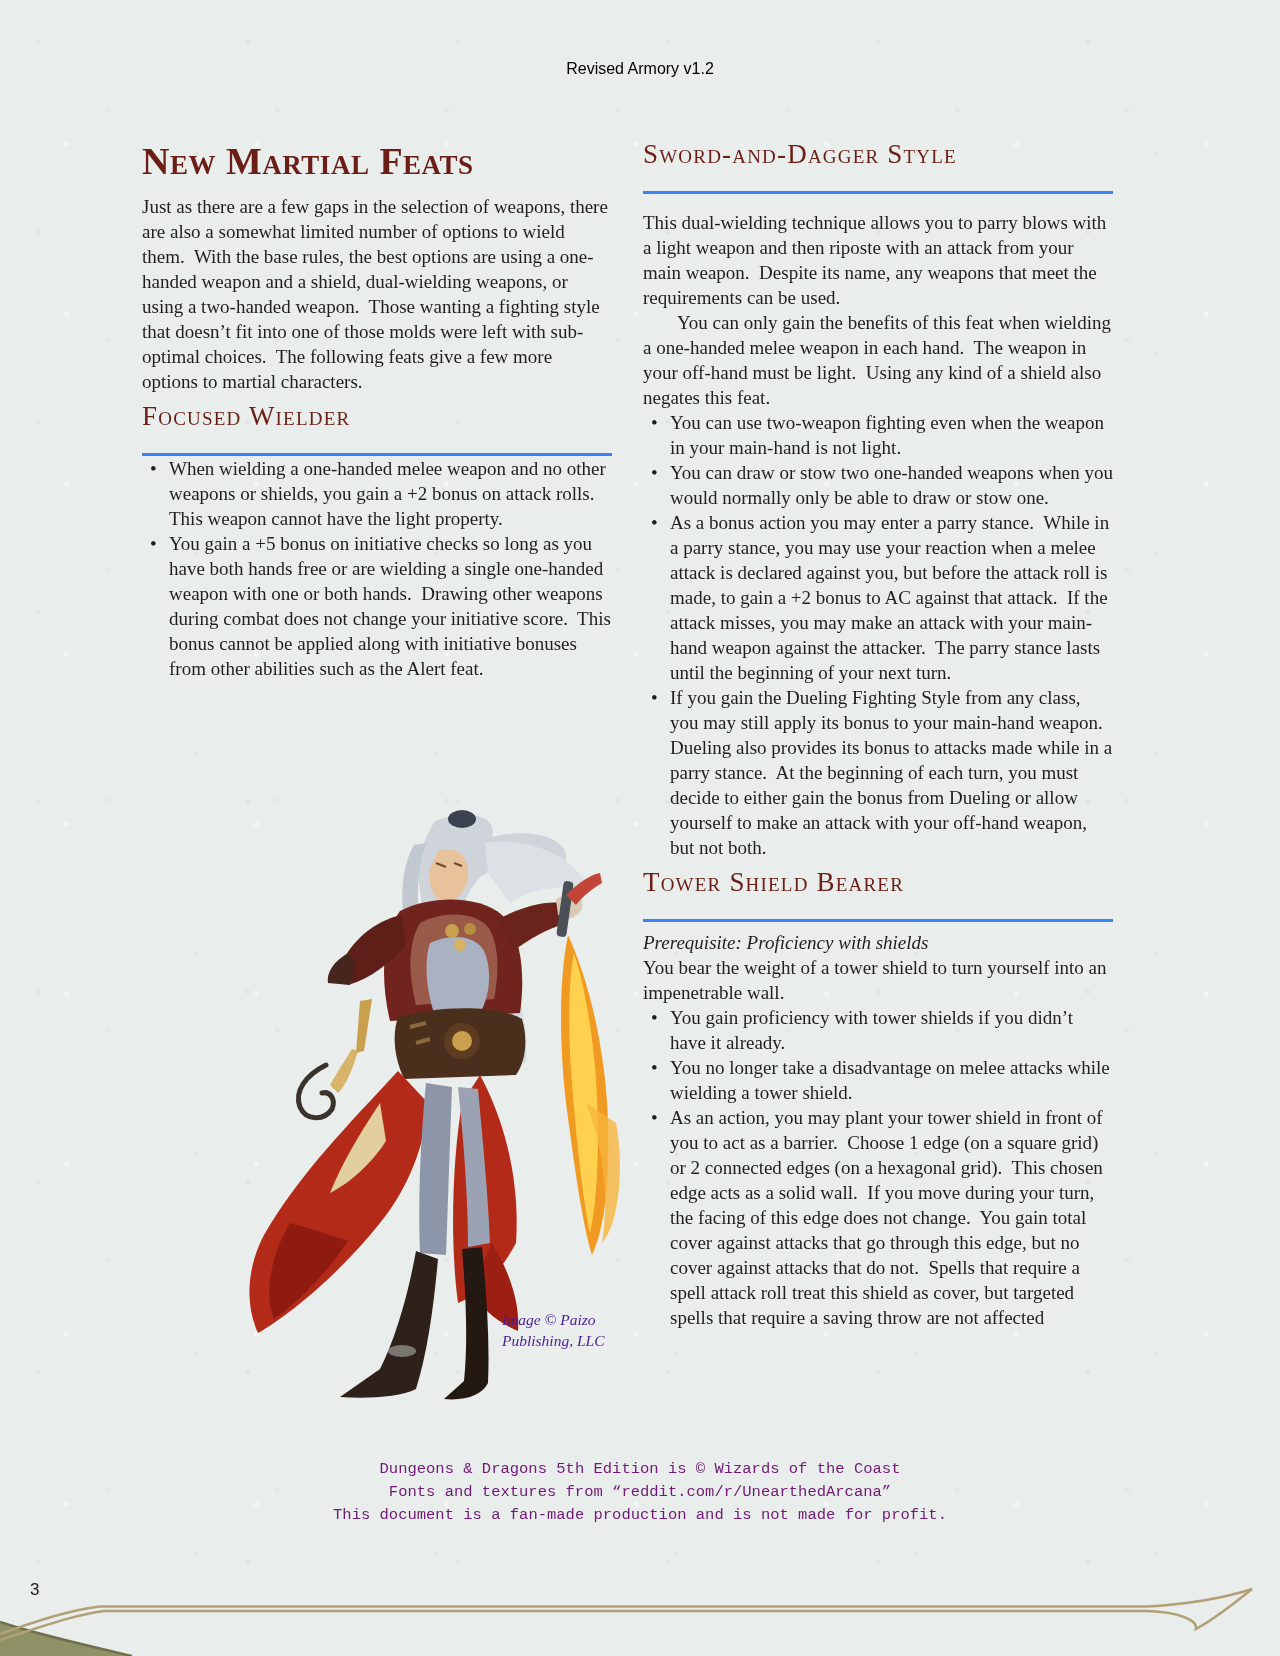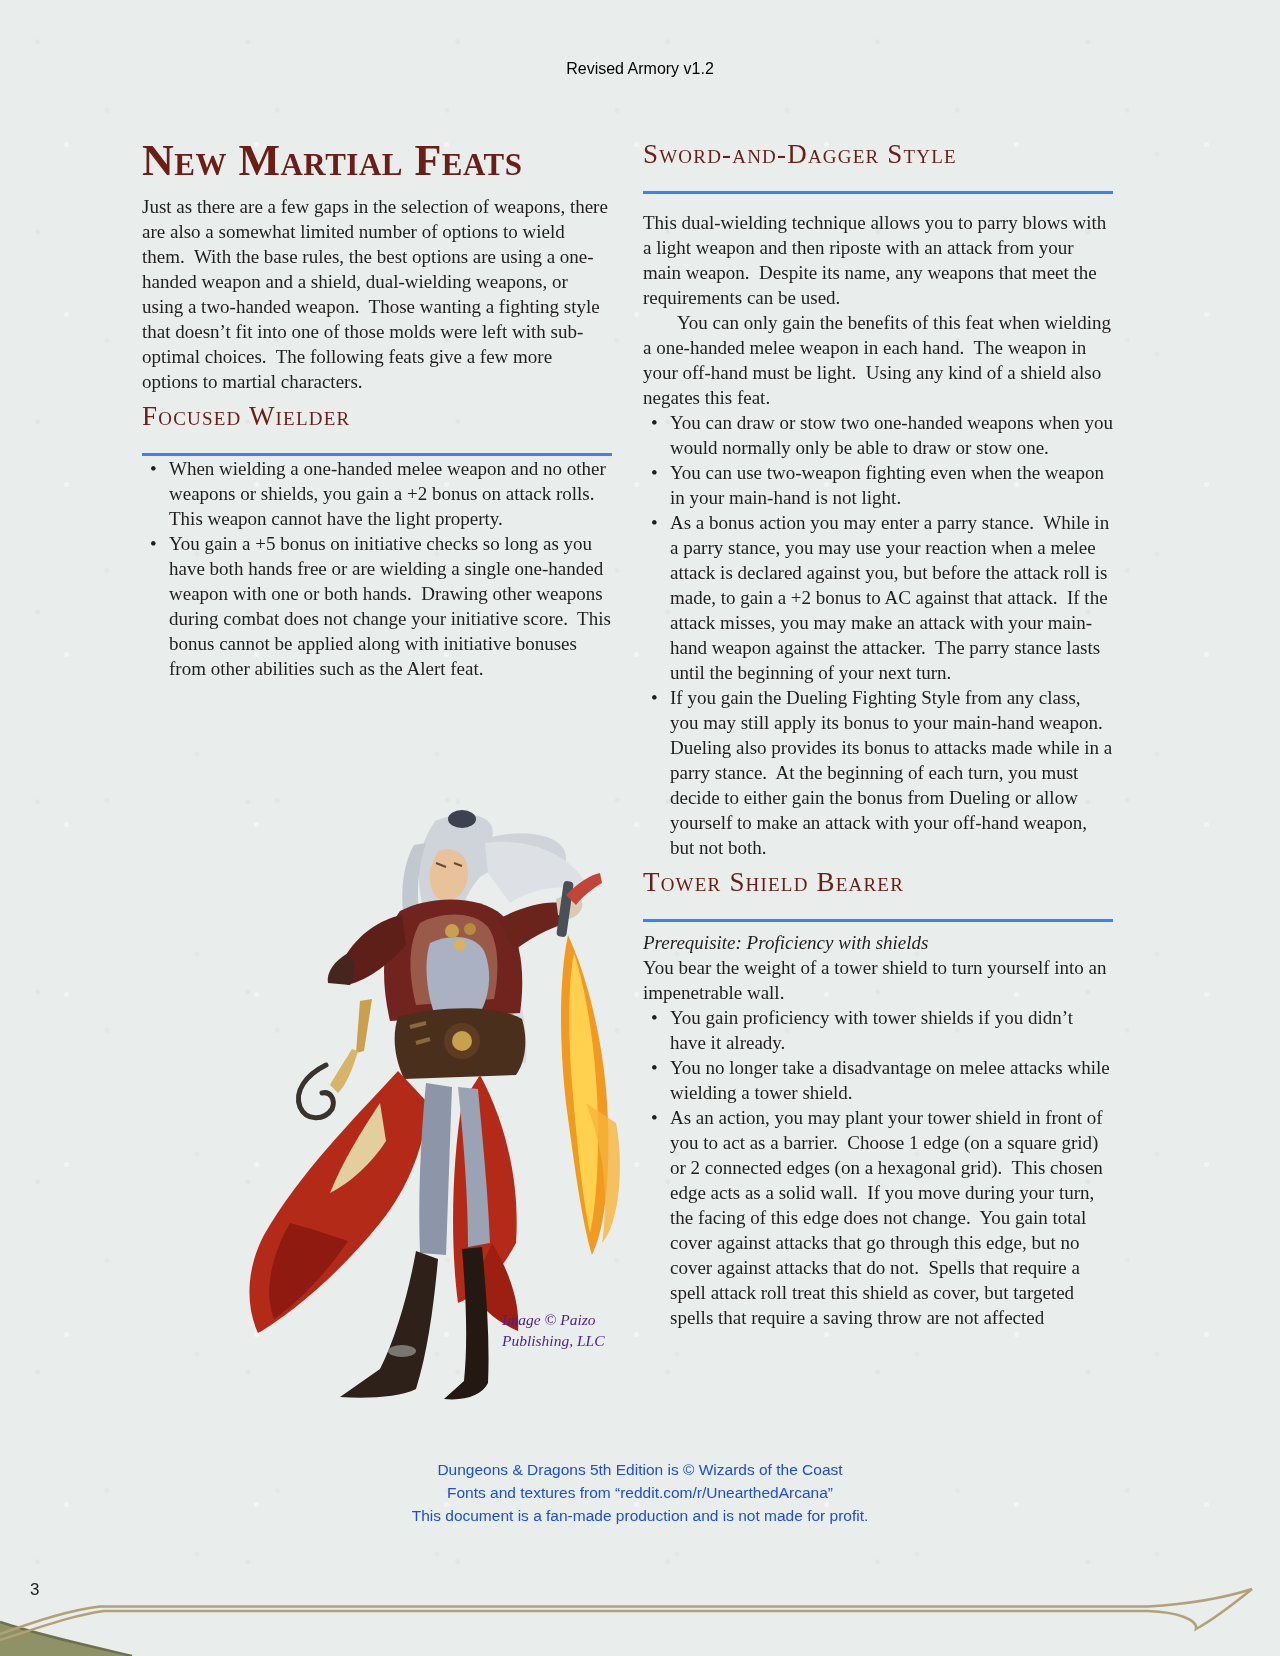--- a/index.html
+++ b/index.html
@@ -23,7 +23,7 @@
   .col-left{left:142px;top:138px;}
   .col-right{left:643px;top:138px;}
   h1.doc-title{
-    margin:0 0 10px 0;font-size:44px;line-height:46px;font-weight:700;
+    margin:0 0 10px 0;font-size:38px;line-height:46px;font-weight:700;
     font-variant:small-caps;letter-spacing:.5px;color:#6b1e15;
   }
   .feat-head{

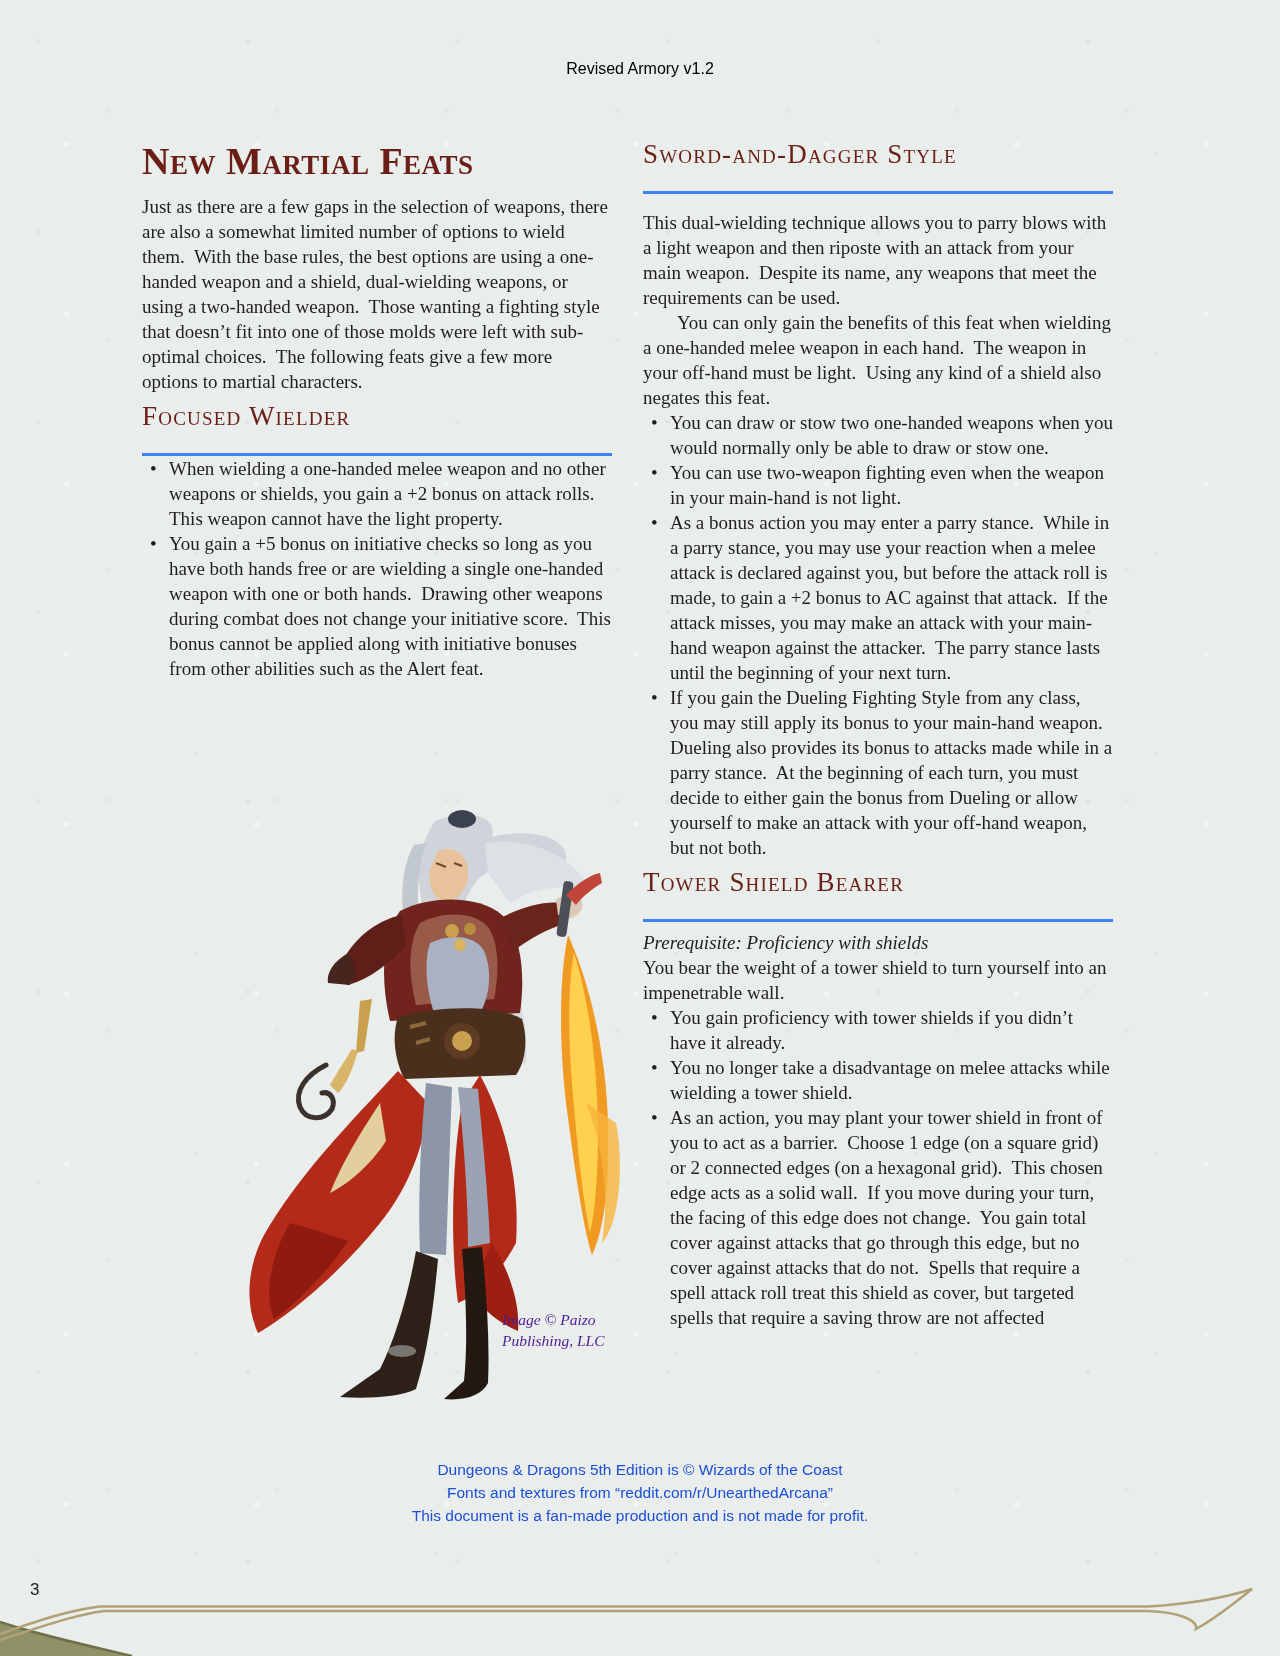--- a/index.html
+++ b/index.html
@@ -139,8 +139,8 @@
   <p class="body">This dual-wielding technique allows you to parry blows with a light weapon and then riposte with an attack from your main weapon.  Despite its name, any weapons that meet the requirements can be used.</p>
   <p class="body indent">You can only gain the benefits of this feat when wielding a one-handed melee weapon in each hand.  The weapon in your off-hand must be light.  Using any kind of a shield also negates this feat.</p>
   <ul class="feats">
+    <li>You can use two-weapon fighting even when the weapon in your main-hand is not light.</li>
     <li>You can draw or stow two one-handed weapons when you would normally only be able to draw or stow one.</li>
-    <li>You can use two-weapon fighting even when the weapon in your main-hand is not light.</li>
     <li>As a bonus action you may enter a parry stance.  While in a parry stance, you may use your reaction when a melee attack is declared against you, but before the attack roll is made, to gain a +2 bonus to AC against that attack.  If the attack misses, you may make an attack with your main-hand weapon against the attacker.  The parry stance lasts until the beginning of your next turn.</li>
     <li>If you gain the Dueling Fighting Style from any class, you may still apply its bonus to your main-hand weapon.  Dueling also provides its bonus to attacks made while in a parry stance.  At the beginning of each turn, you must decide to either gain the bonus from Dueling or allow yourself to make an attack with your off-hand weapon, but not both.</li>
   </ul>

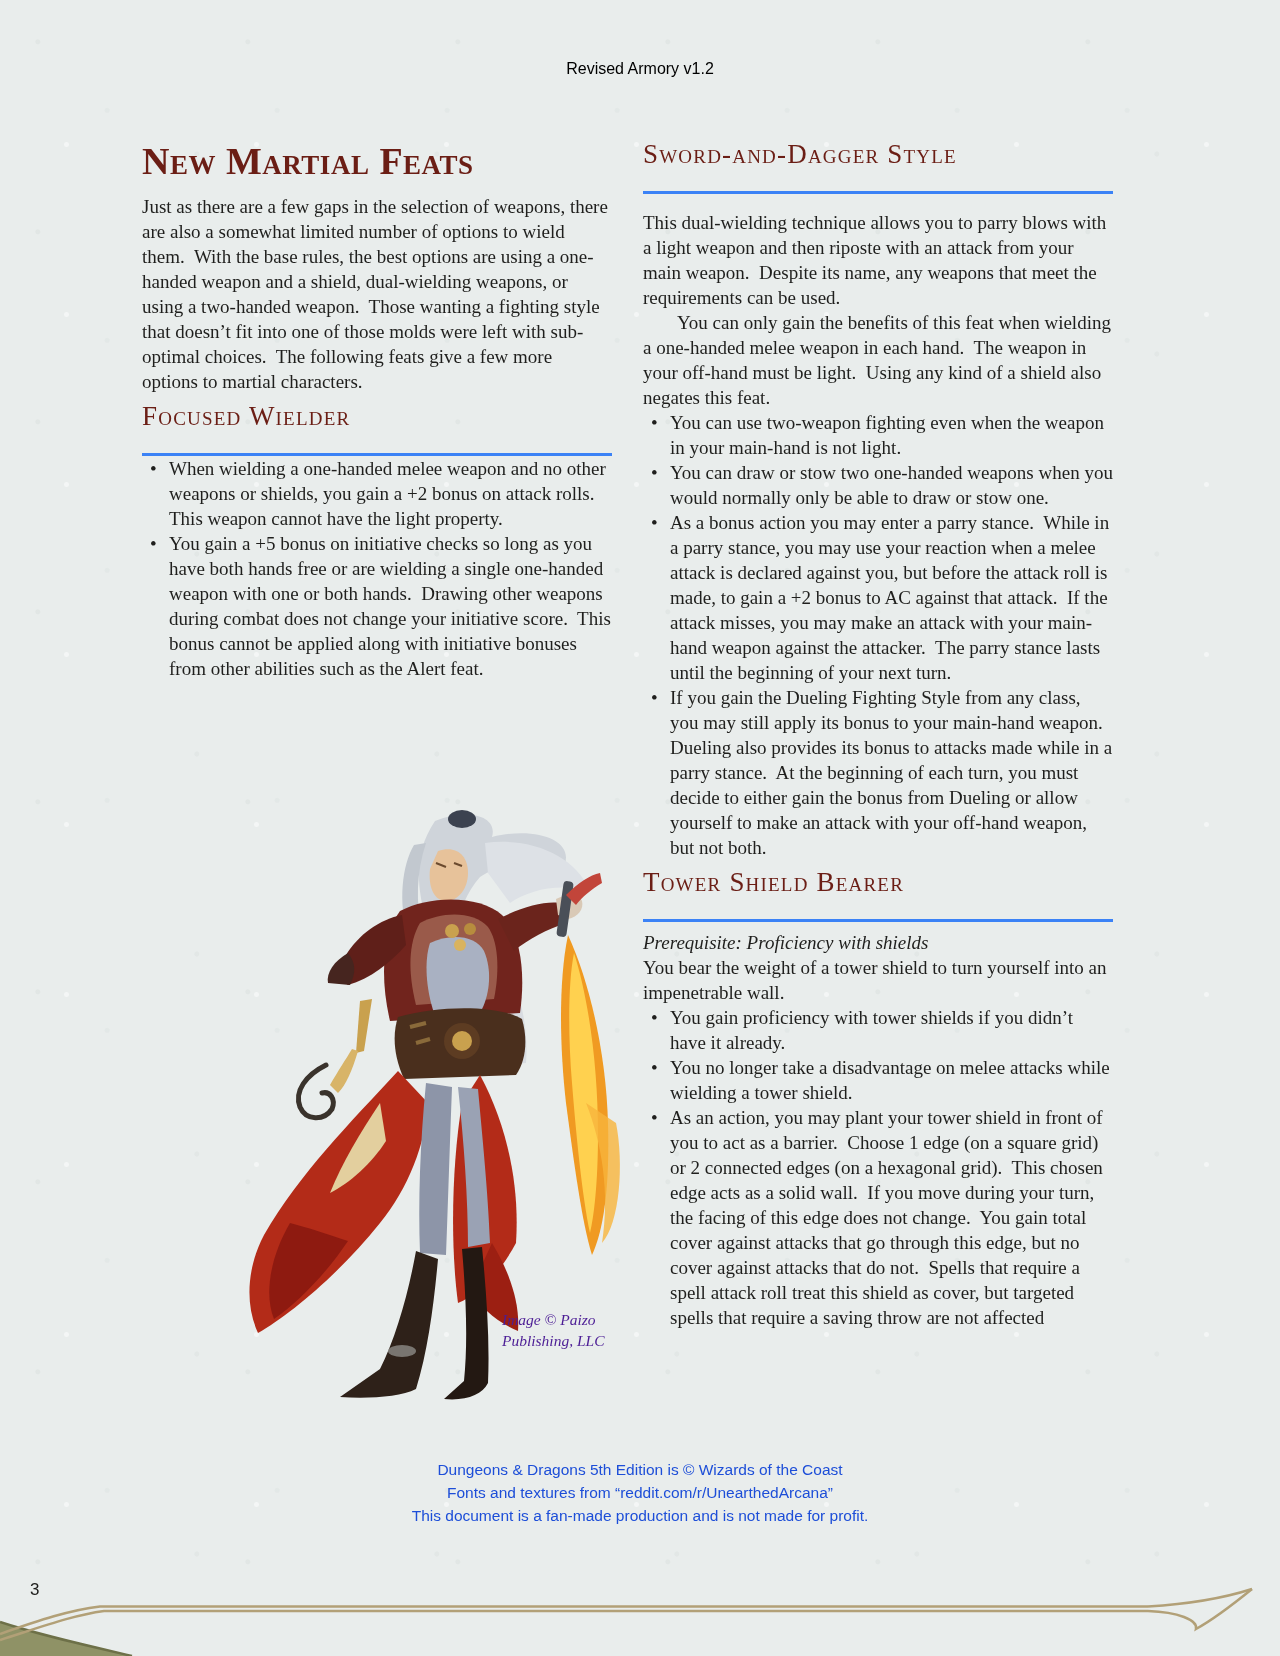--- a/index.html
+++ b/index.html
@@ -46,7 +46,7 @@
   }
   .footer{
     position:absolute;top:1458px;left:0;width:100%;text-align:center;
-    font-family:Liberation Sans, sans-serif;font-size:15.5px;line-height:23px;color:#1d4ed8;
+    font-family:Liberation Mono, monospace;font-size:15.5px;line-height:23px;color:#701a75;
   }
   .page-num{
     position:absolute;left:30px;top:1580px;

